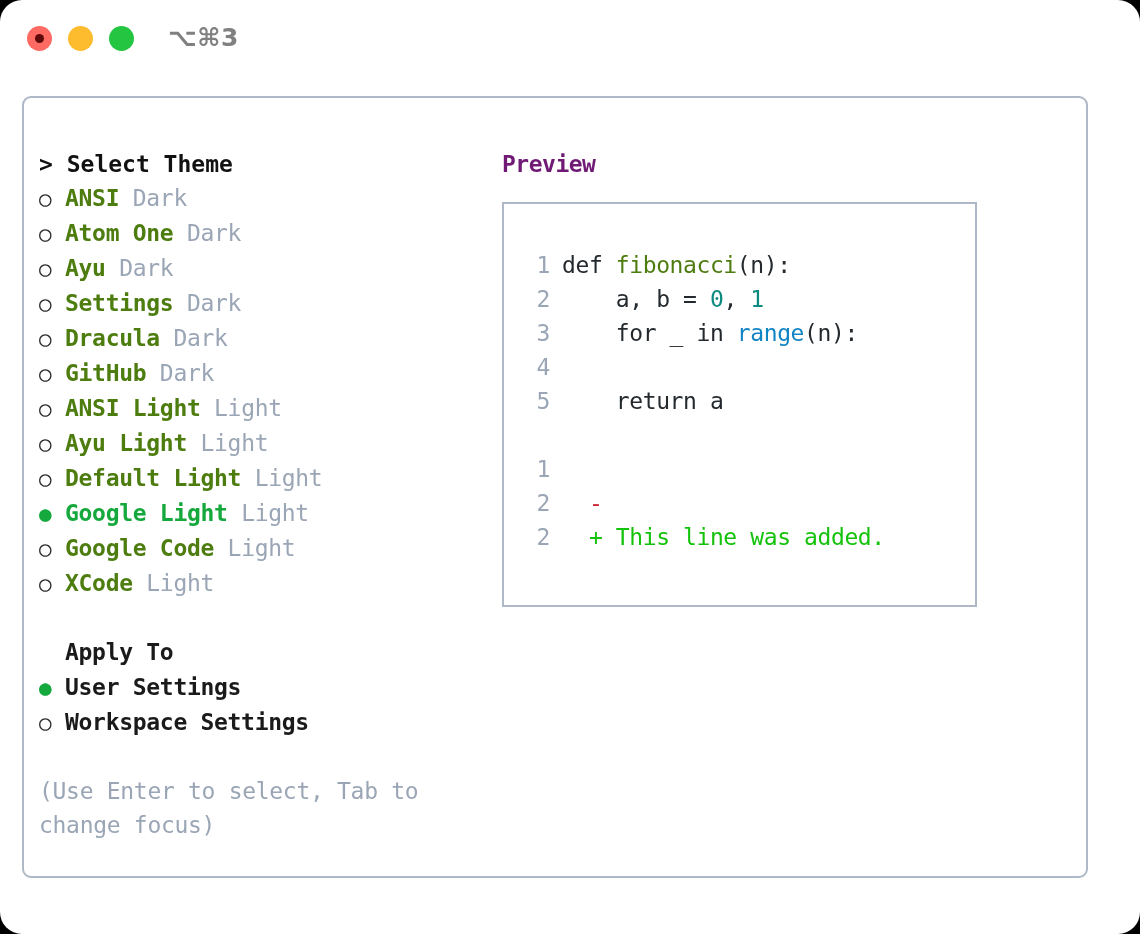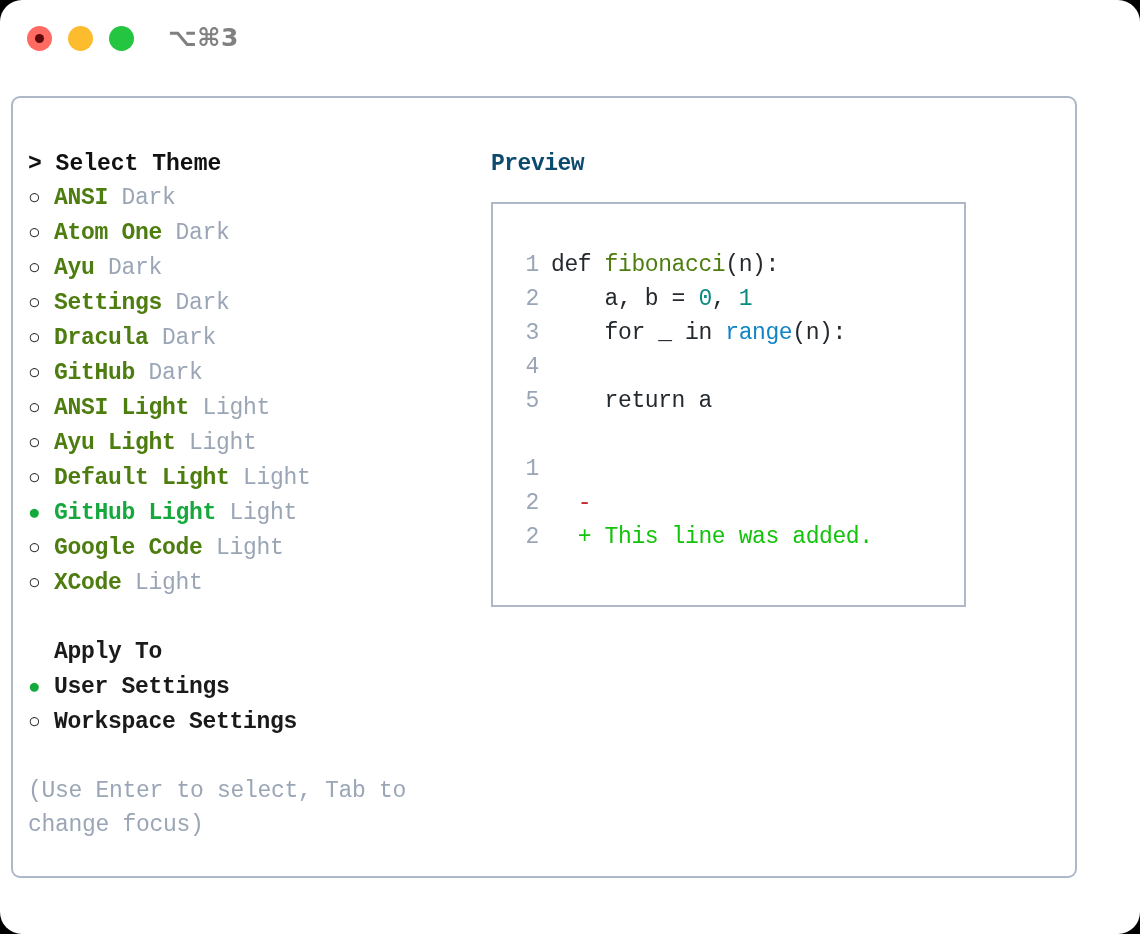--- a/index.html
+++ b/index.html
@@ -75,7 +75,7 @@
   
   .panel {
     position: absolute;
-    left: 11px;
+    left: 22px;
     top: 96px;
     width: 1066px;
     height: 782px;
@@ -83,7 +83,6 @@
     border-radius: 9px;
     box-sizing: border-box;
     background: #ffffff;
-    font-family: Liberation Mono, monospace;
   }
 
   .cols {

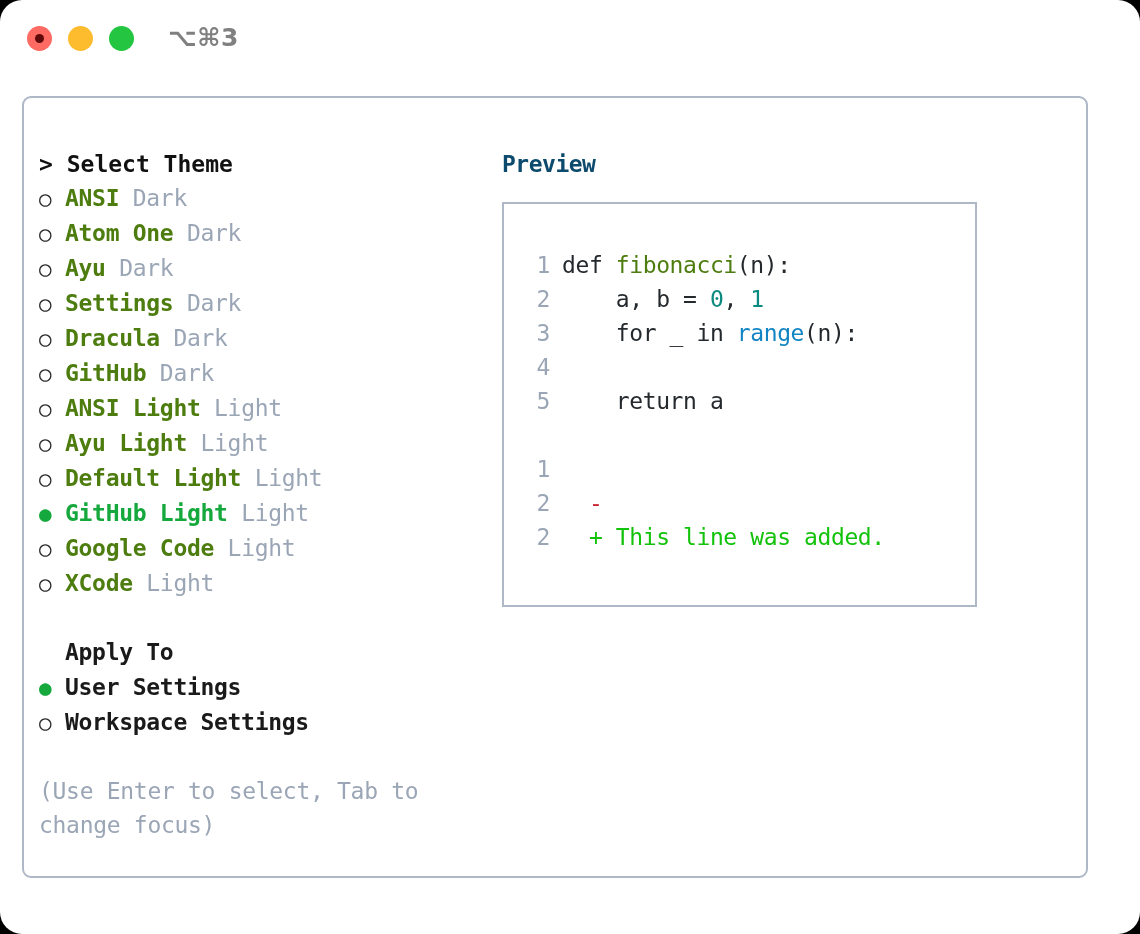--- a/index.html
+++ b/index.html
@@ -161,7 +161,7 @@
   .preview-head {
     font-size: 23px;
     font-weight: 700;
-    color: #0c4a6e;
+    color: #701a75;
     line-height: 34px;
     letter-spacing: -0.5px;
   }

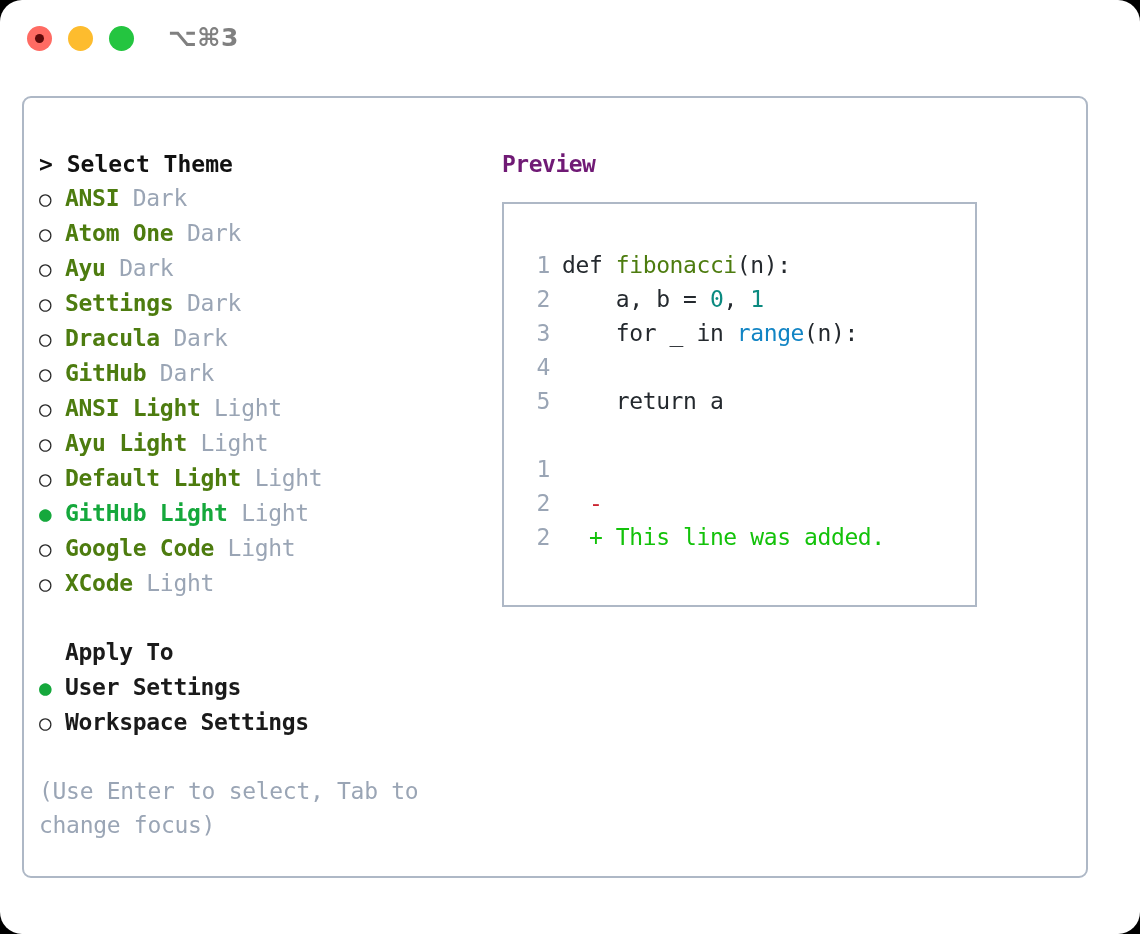--- a/index.html
+++ b/index.html
@@ -228,7 +228,7 @@
             <div class="opt-row"><span class="opt-marker">○</span><span class="opt-label">ANSI Light</span><span class="opt-variant"> Light</span></div>
             <div class="opt-row"><span class="opt-marker">○</span><span class="opt-label">Ayu Light</span><span class="opt-variant"> Light</span></div>
             <div class="opt-row"><span class="opt-marker">○</span><span class="opt-label">Default Light</span><span class="opt-variant"> Light</span></div>
-            <div class="opt-row"><span class="opt-marker sel">●</span><span class="opt-label sel">GitHub Light</span><span class="opt-variant"> Light</span></div>
+            <div class="opt-row"><span class="opt-marker sel">●</span><span class="opt-label sel">Google Light</span><span class="opt-variant"> Light</span></div>
             <div class="opt-row"><span class="opt-marker">○</span><span class="opt-label">Google Code</span><span class="opt-variant"> Light</span></div>
             <div class="opt-row"><span class="opt-marker">○</span><span class="opt-label">XCode</span><span class="opt-variant"> Light</span></div>
           </div>

